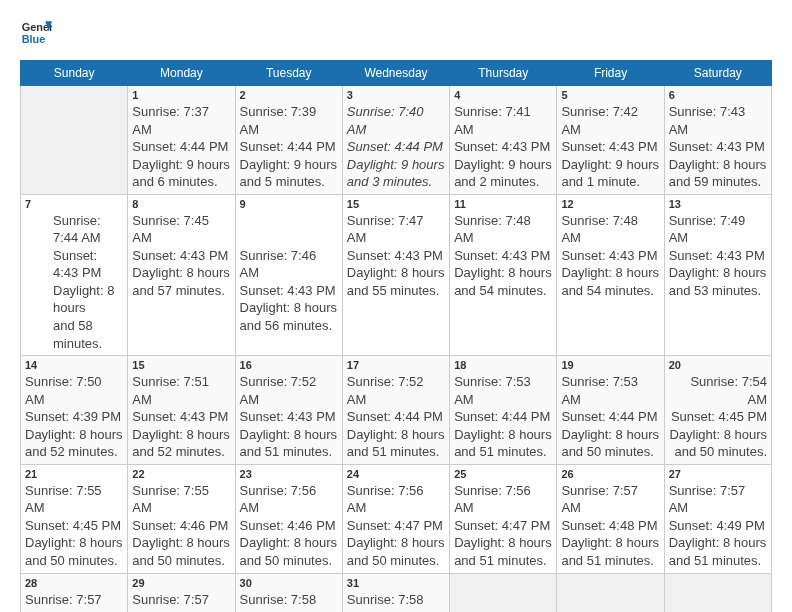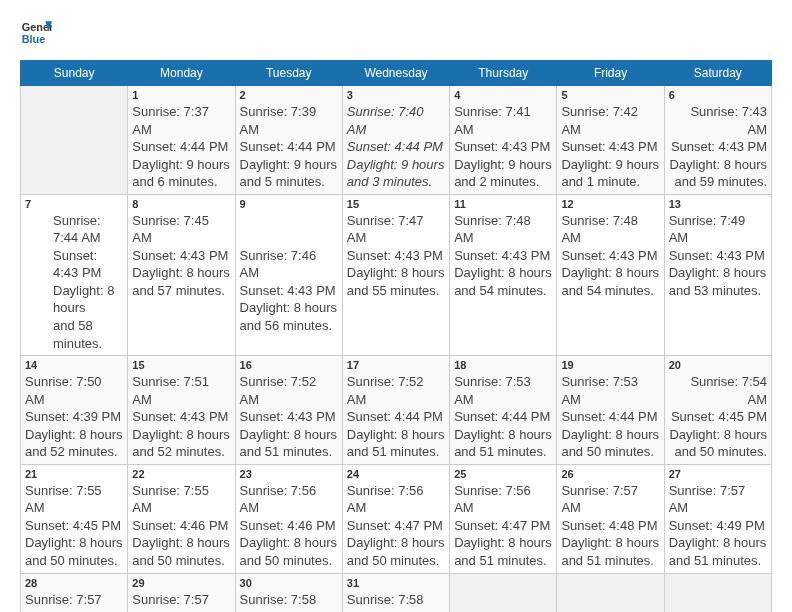--- a/index.html
+++ b/index.html
@@ -163,7 +163,7 @@
           </td>
           <td>
             <span class="day-number">6</span>
-            <div class="cell-text" style="white-space: pre-line; text-align: right;">Sunrise: 7:43 AM
+            <div class="cell-text" style="white-space: pre-line;">Sunrise: 7:43 AM
 Sunset: 4:43 PM
 Daylight: 8 hours
 and 59 minutes.</div>

